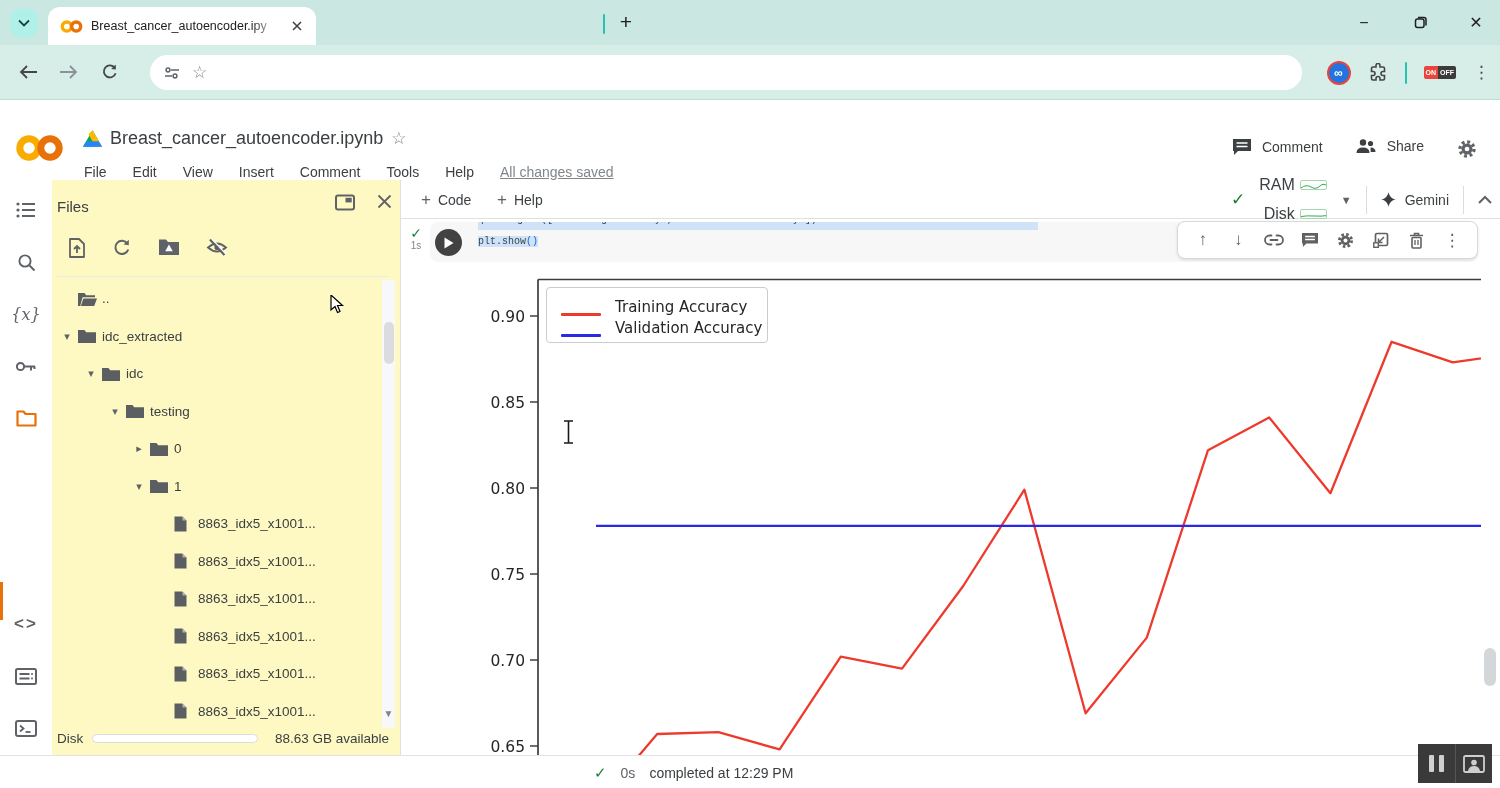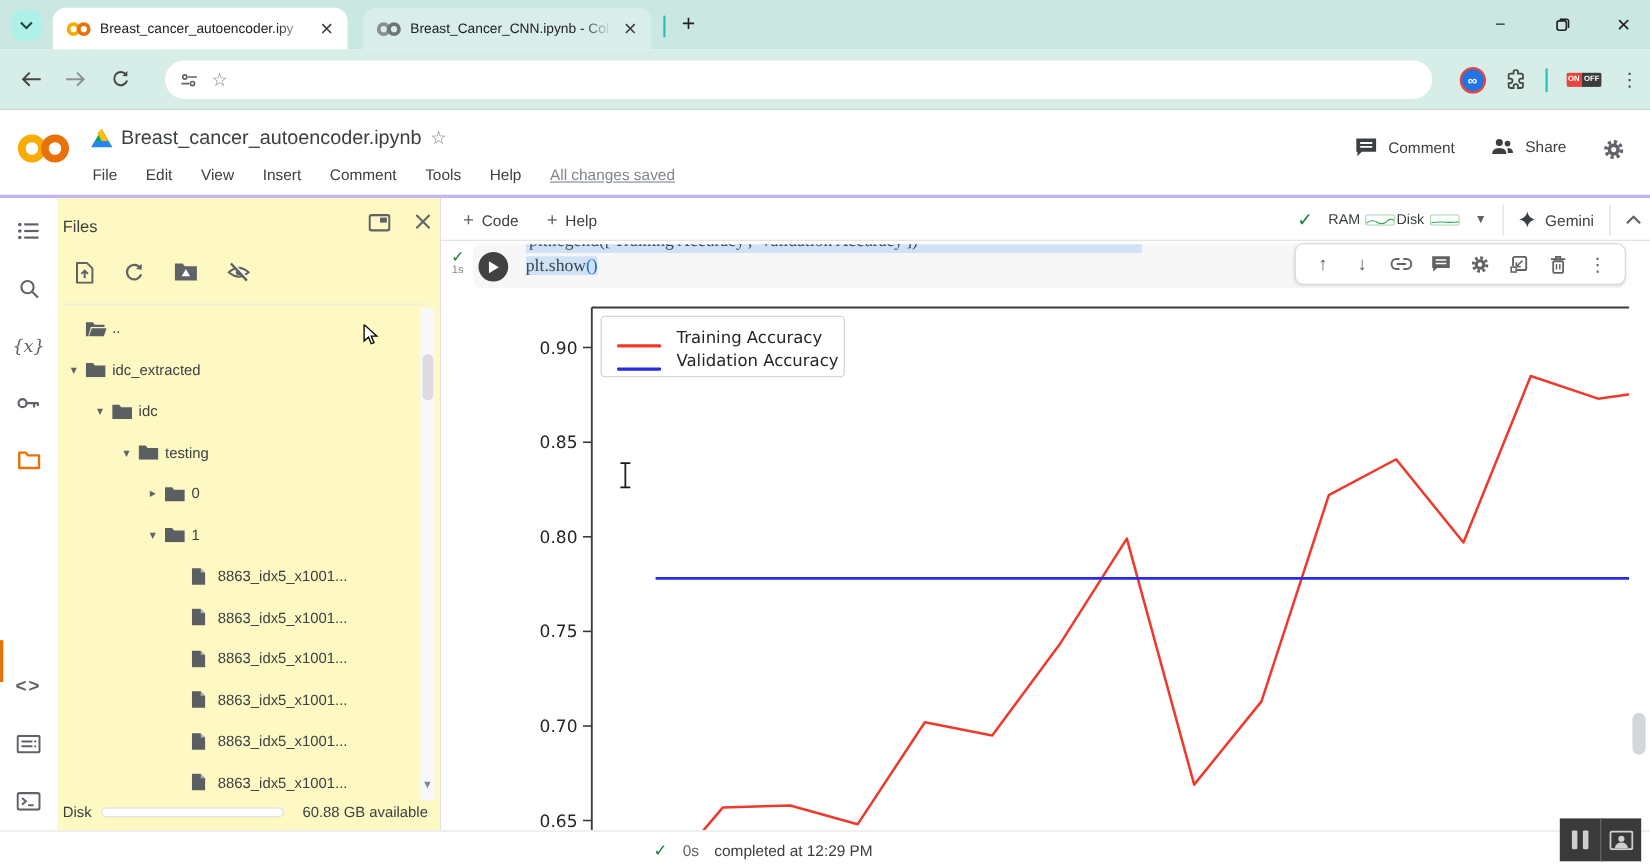--- a/index.html
+++ b/index.html
@@ -162,18 +162,6 @@
         <circle cx="17" cy="8" r="4.8" stroke="#e8710a" stroke-width="3.6" fill="none"></circle>
       </svg>
       <span class="tab-title">Breast_cancer_autoencoder.ipy</span>
-      <span class="tab-x">
-        <svg width="10" height="10" viewBox="0 0 10 10">
-            <path d="M1 1 L9 9 M9 1 L1 9" stroke="#3c4043" stroke-width="1.5"></path>
-          </svg>
-      </span>
-    </div>
-    <div class="tab inactive">
-      <svg width="23" height="15" viewBox="0 0 24 16">
-        <circle cx="7" cy="8" r="4.8" stroke="#8a8f94" stroke-width="3.6" fill="none"></circle>
-        <circle cx="17" cy="8" r="4.8" stroke="#6f7478" stroke-width="3.6" fill="none"></circle>
-      </svg>
-      <span class="tab-title">Breast_Cancer_CNN.ipynb - Col</span>
       <span class="tab-x">
         <svg width="10" height="10" viewBox="0 0 10 10">
             <path d="M1 1 L9 9 M9 1 L1 9" stroke="#3c4043" stroke-width="1.5"></path>

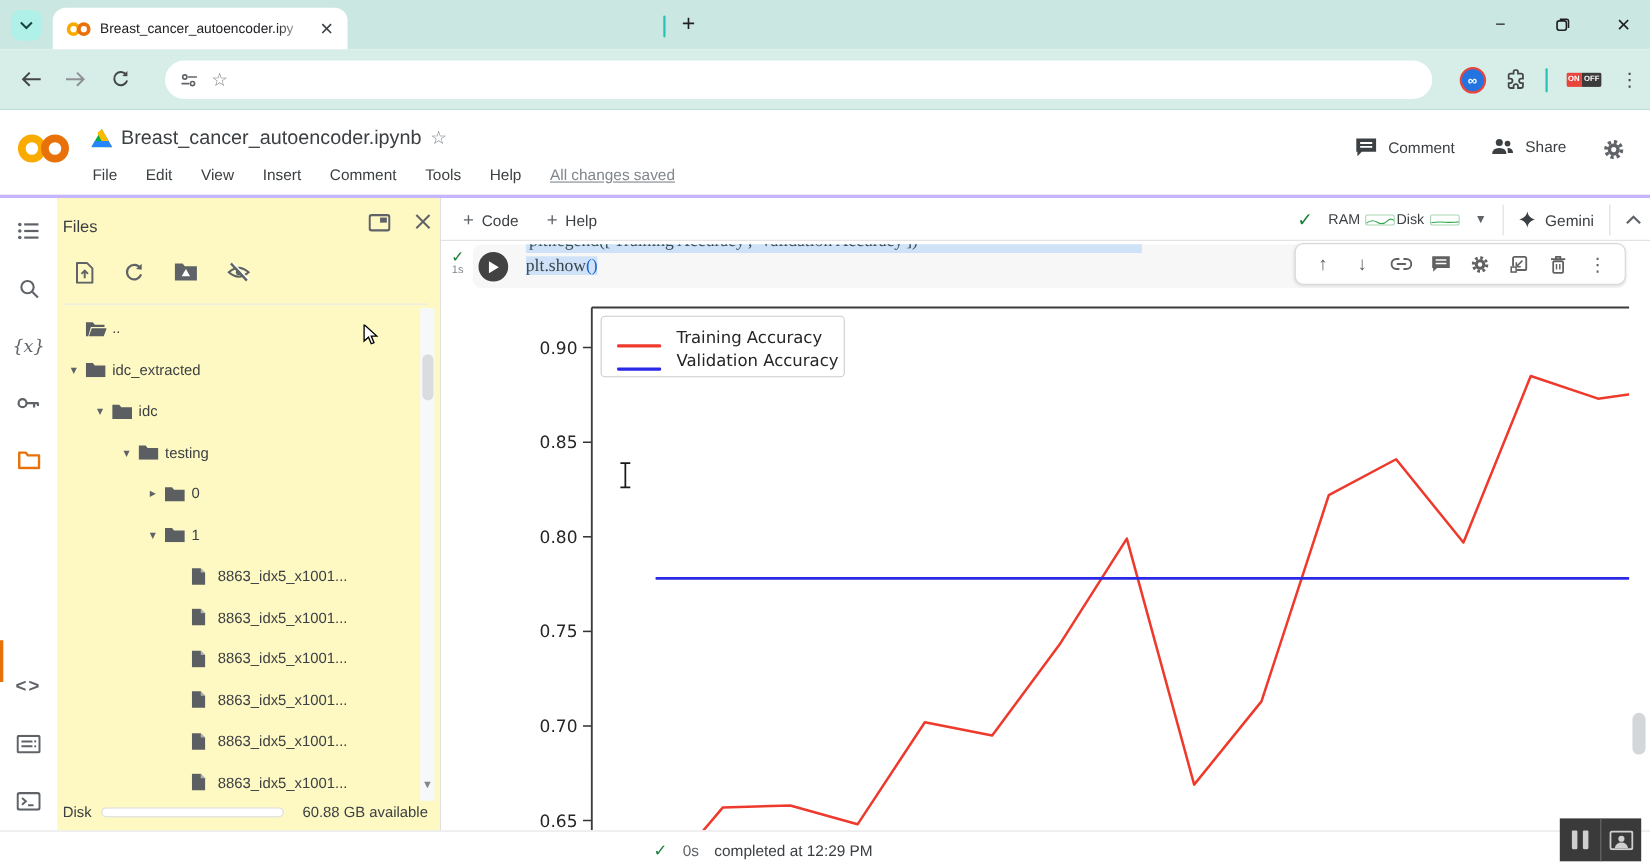--- a/index.html
+++ b/index.html
@@ -42,7 +42,7 @@
   .ext-badge .rb2{background:#3b3b3b;padding:0 2px;}
 
   
-  .colab-header{position:absolute;left:0;top:103px;width:1500px;height:80px;background:#fff;
+  .colab-header{position:absolute;left:0;top:116px;width:1500px;height:80px;background:#fff;
                 border-bottom:6px solid #c4b5fd;}
   .co-logo{position:absolute;left:16px;top:13px;}
   .nb-title-row{position:absolute;left:83px;top:12px;display:flex;align-items:center;gap:8px;}

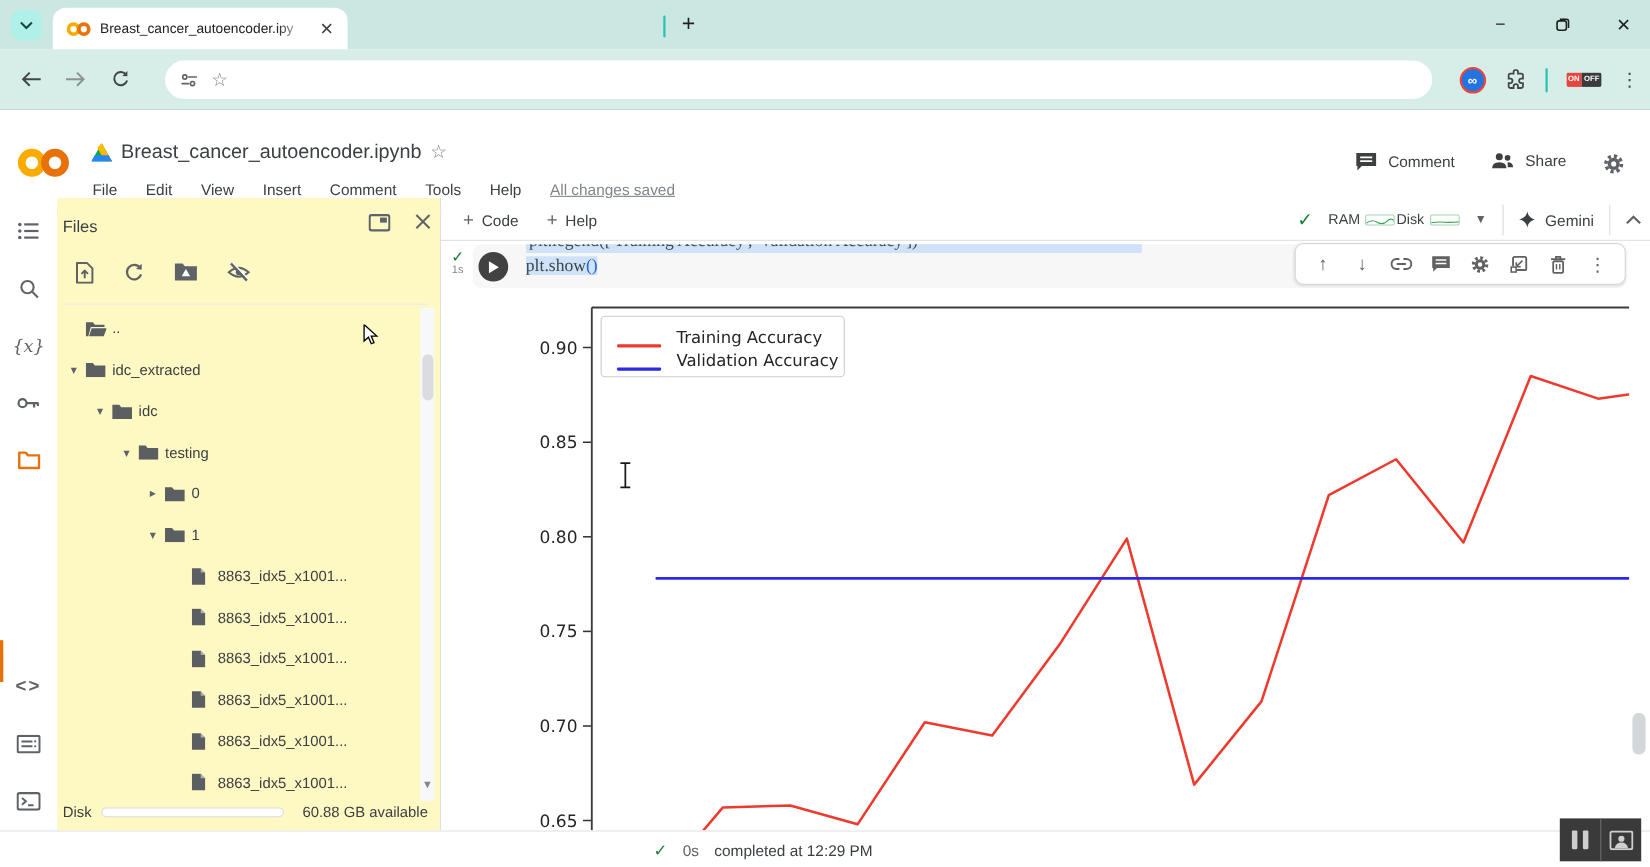--- a/index.html
+++ b/index.html
@@ -92,7 +92,7 @@
   .plus{color:#5f6368;font-size:17px;}
   .tb-right{position:absolute;right:8px;top:0;height:39px;display:flex;align-items:center;gap:14px;}
   .okcheck{color:#188038;font-size:17px;}
-  .meters{display:flex;flex-direction:row;gap:1px;font-size:13px;color:#3c4043;}
+  .meters{display:flex;flex-direction:column;gap:11px;font-size:16px;color:#3c4043;}
   .meter-row{display:flex;align-items:center;gap:5px;justify-content:flex-end;}
   .meter{width:27px;height:10px;border:1px solid #a5d6b0;border-radius:2px;position:relative;overflow:hidden;}
   .tb-div{width:1px;height:28px;background:#dadce0;}

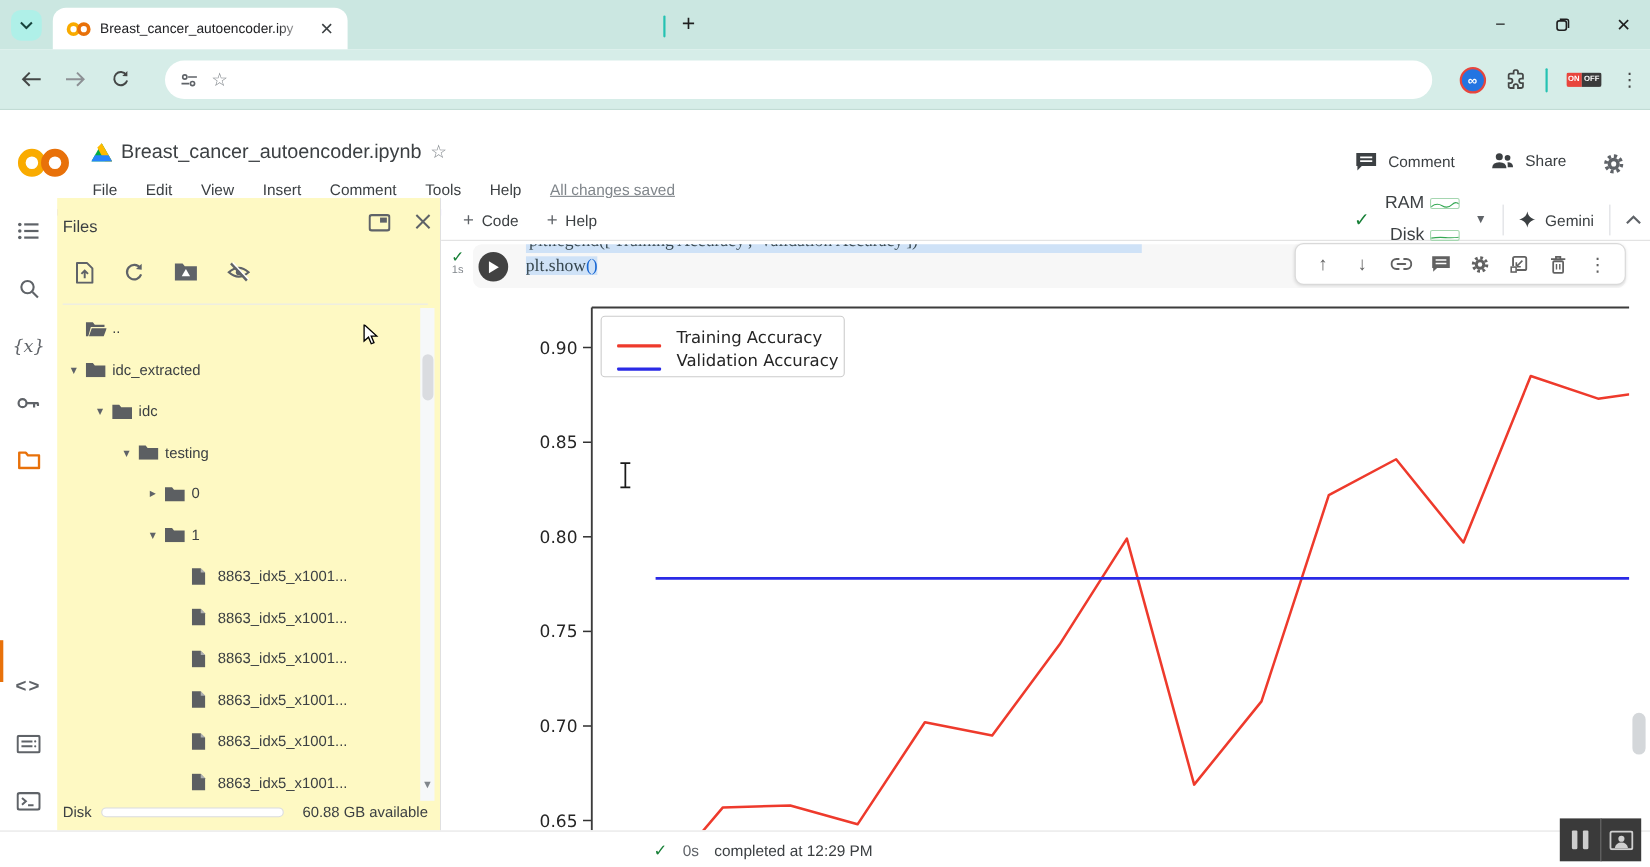--- a/index.html
+++ b/index.html
@@ -107,7 +107,7 @@
   .playbtn{position:absolute;left:5px;top:7px;width:27px;height:27px;border-radius:50%;background:#424242;
            display:flex;align-items:center;justify-content:center;}
   .codearea{position:absolute;left:48px;top:0;width:990px;height:40px;overflow:hidden;
-            font-family:Liberation Serif, serif;font-size:16px;color:#37474f;}
+            font-family:Liberation Mono, monospace;font-size:10px;color:#37474f;}
   .codeline1{position:absolute;left:0;top:-12px;height:20px;line-height:20px;background:#cfe2f7;
              padding:0 3px;white-space:nowrap;overflow:hidden;width:560px;color:#37474f;}
   .codeline2{position:absolute;left:0;top:10px;height:20px;line-height:20px;}

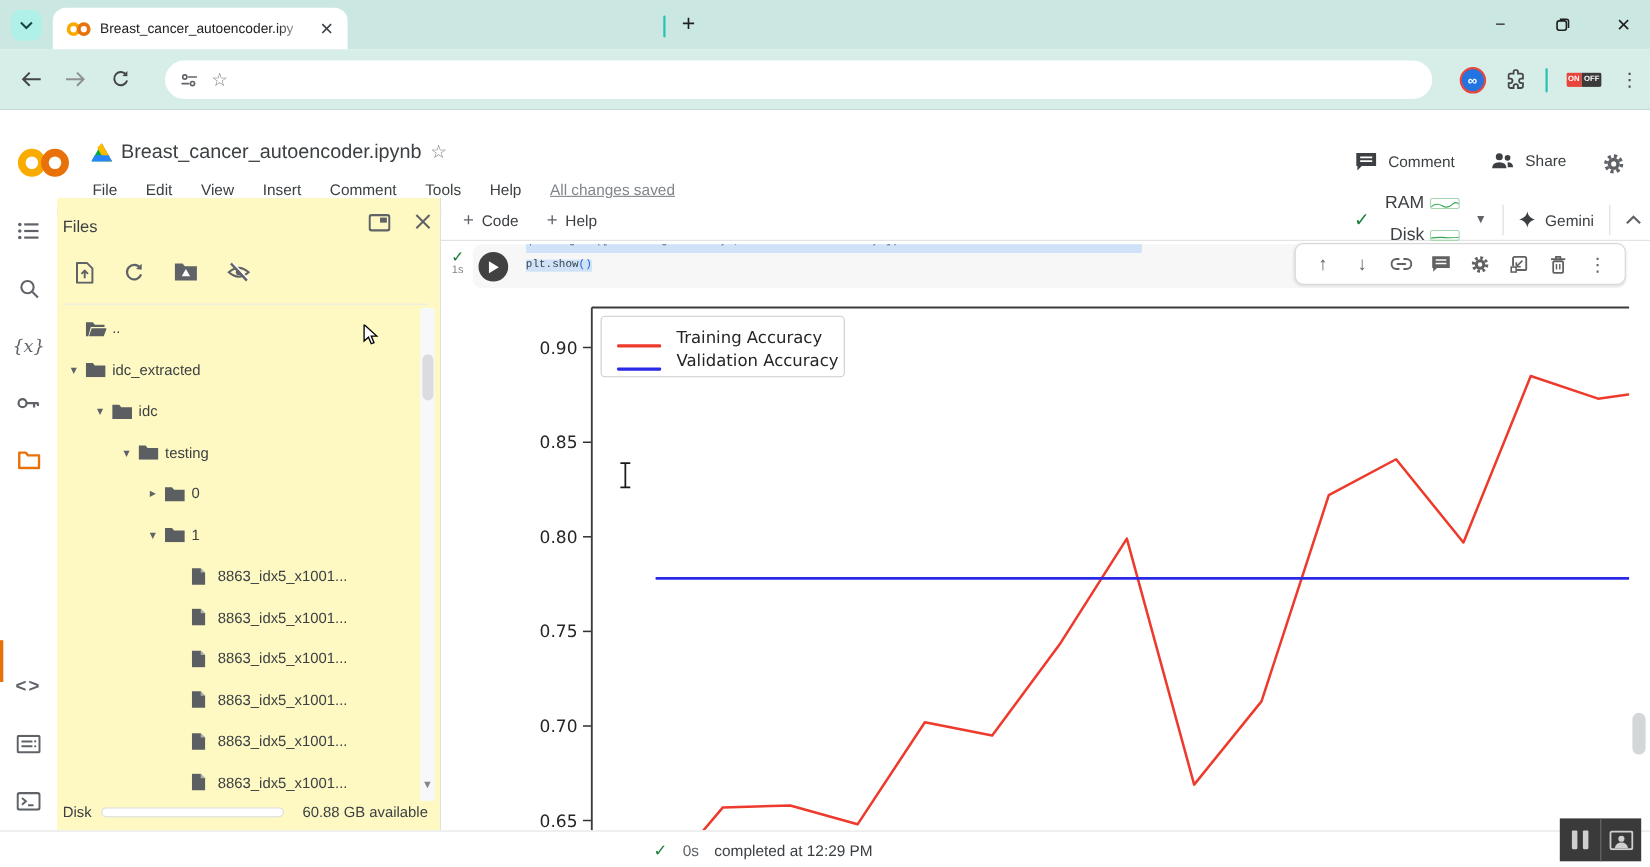--- a/index.html
+++ b/index.html
@@ -478,7 +478,7 @@
     <div class="disk-row">
       <span>Disk</span>
       <span class="disk-bar"><span class="disk-fill"></span></span>
-      <span class="disk-avail">60.88 GB available</span>
+      <span class="disk-avail">88.63 GB available</span>
     </div>
   </div>
   <div class="panel-sep"></div>

